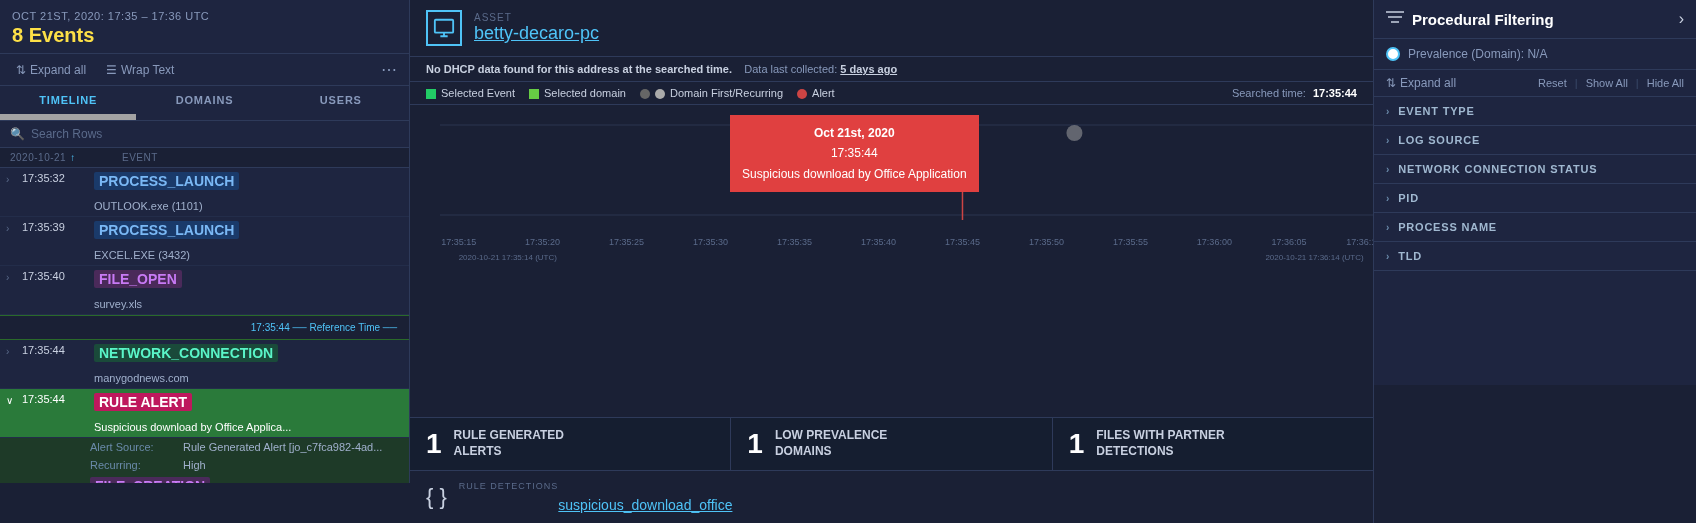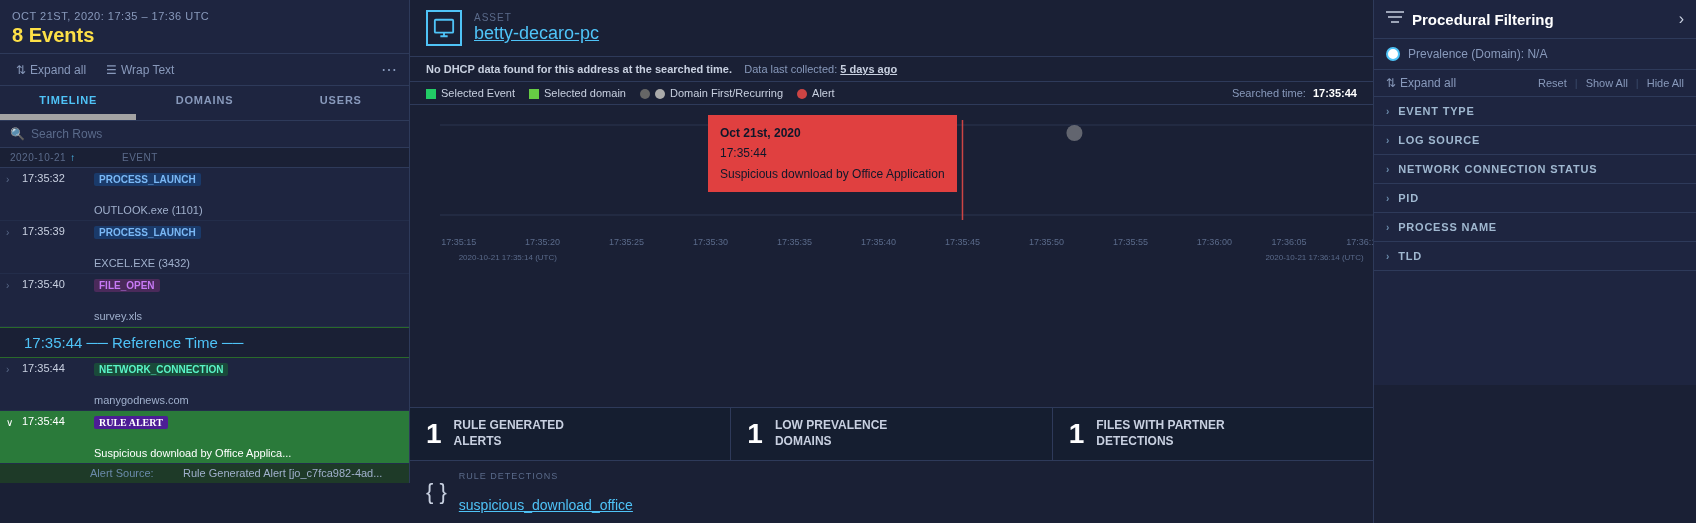--- a/index.html
+++ b/index.html
@@ -610,7 +610,7 @@
       <circle cx="68%" cy="28" r="8" fill="#aaa" opacity="0.5"></circle>
     </svg>
 
-    <div class="tooltip" style="position:absolute; top:10px; left:298px; background:#e04040; color:#0f172a; padding:8px 12px; font-size:12px; line-height:1.7; z-index:10; min-width:200px;">
+    <div class="tooltip" style="position:absolute; top:10px; left:320px; background:#e04040; color:#ffffff; padding:8px 12px; font-size:12px; line-height:1.7; z-index:10; min-width:200px;text-align:center;">
       <div class="tooltip-date">Oct 21st, 2020</div>
       <div>17:35:44</div>
       <div class="tooltip-msg">Suspicious download by Office Application</div>

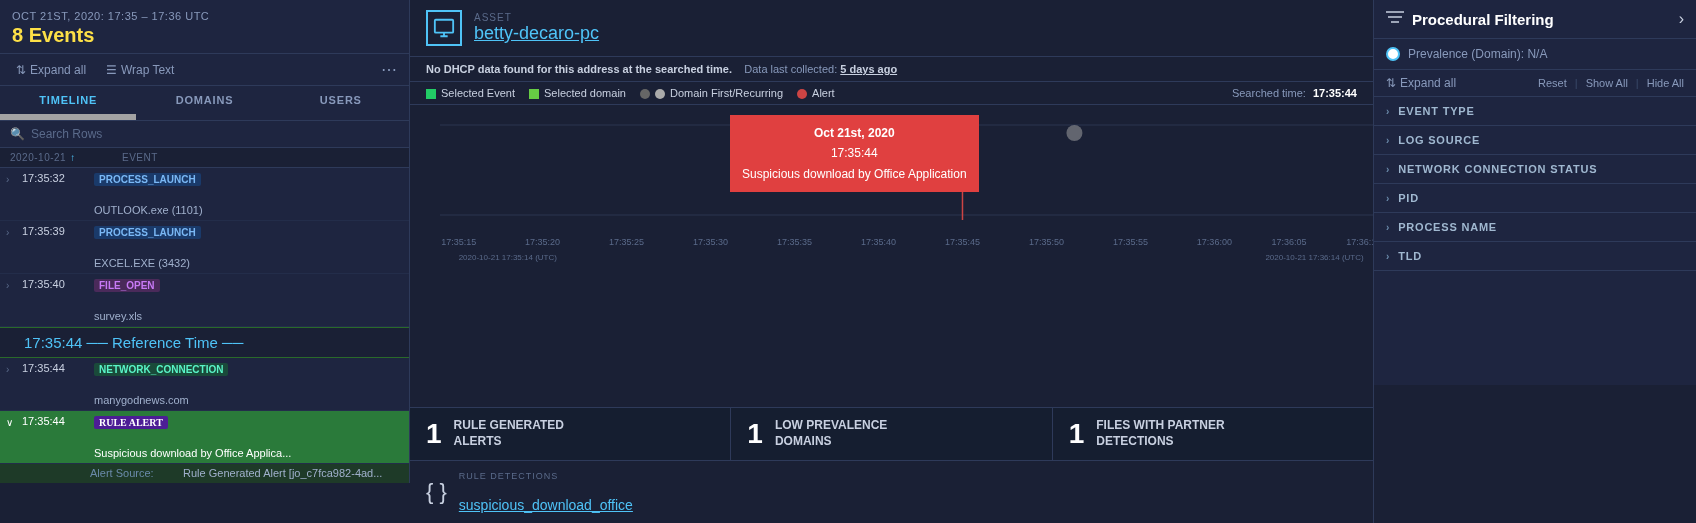--- a/index.html
+++ b/index.html
@@ -154,11 +154,11 @@
     }
     .event-tag {
       display: inline-block;
-      font-size: 10px;
+      font-size: 14px;
       font-weight: bold;
       padding: 1px 5px;
       border-radius: 2px;
-      margin-bottom: 18px;
+      margin-bottom: 10px;
     }
     .tag-process { background: #1a3a6a; color: #7ab8f5; }
     .tag-file { background: #4a2a5a; color: #c87af5; }

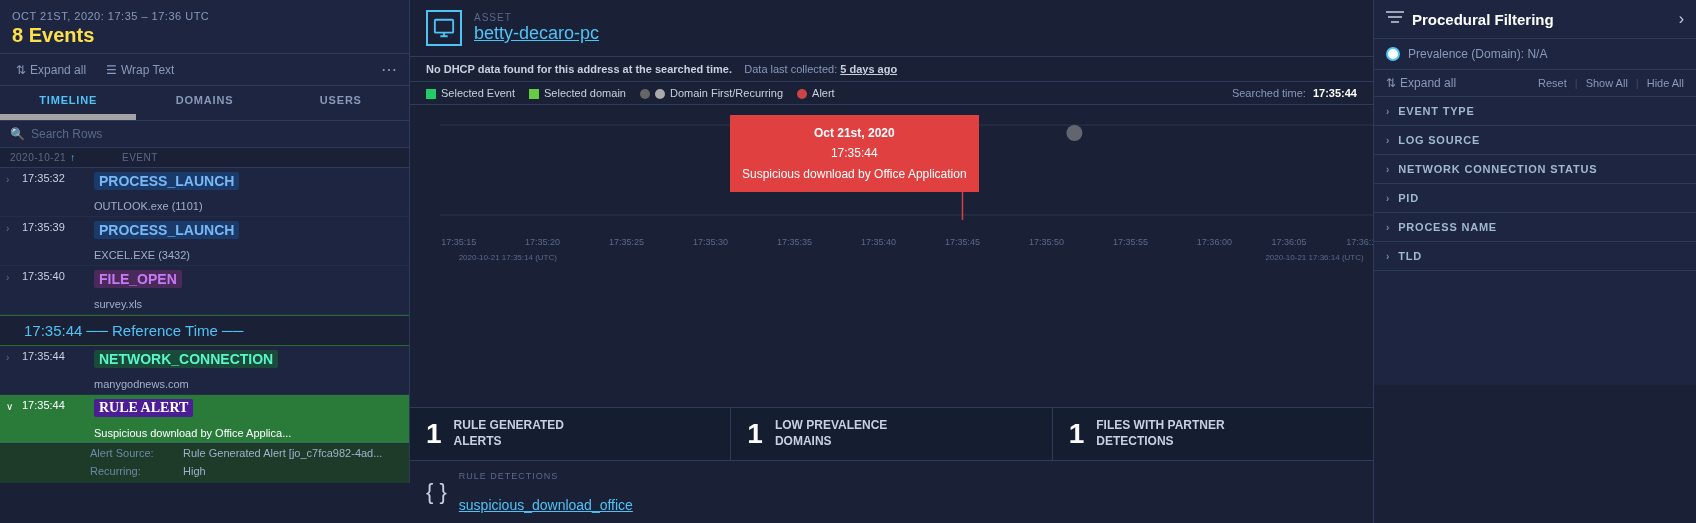--- a/index.html
+++ b/index.html
@@ -172,12 +172,13 @@
     .event-desc.active-text { color: #fff; }
 
     .reference-time {
-      padding: 6px 24px;
-      font-size: 15px;
+      padding: 6px 12px;
+      font-size: 10px;
       color: #4fc3f7;
       background: #1a2035;
       border-top: 1px solid #2a6a2a;
       border-bottom: 1px solid #2a6a2a;
+      text-align: right;
     }
 
     .detail-row {

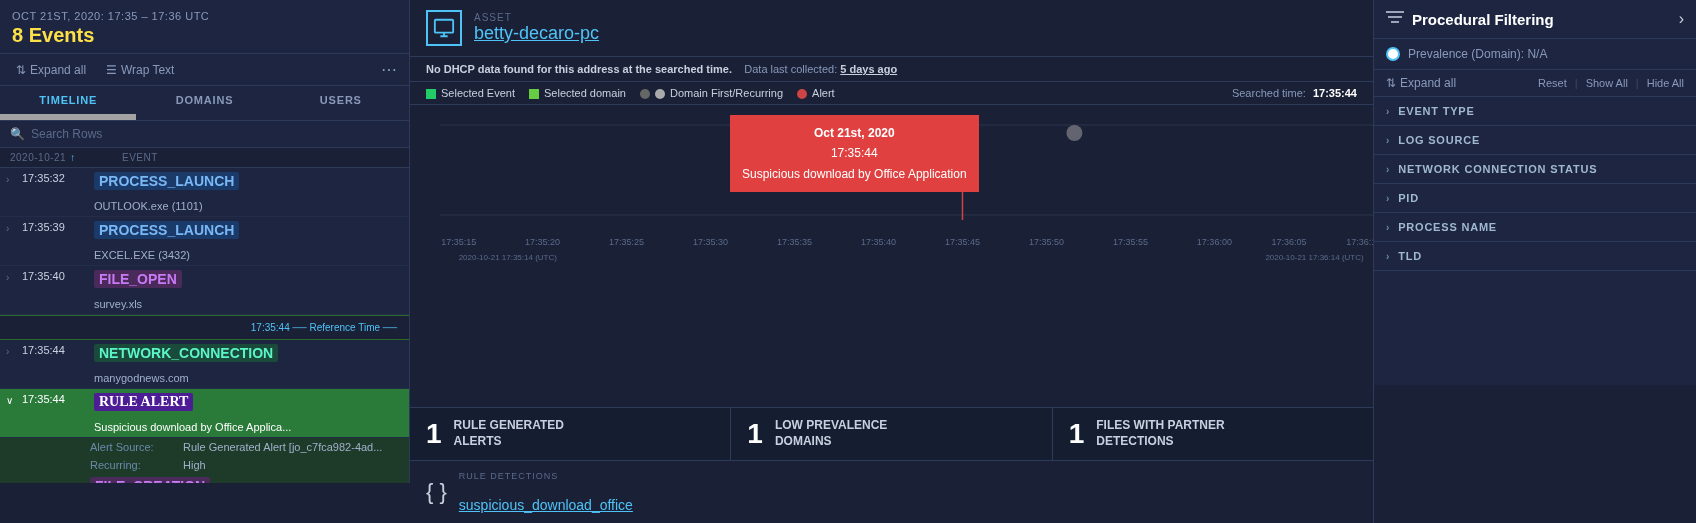--- a/index.html
+++ b/index.html
@@ -163,7 +163,7 @@
     .tag-process { background: #1a3a6a; color: #7ab8f5; }
     .tag-file { background: #4a2a5a; color: #c87af5; }
     .tag-network { background: #1a4a3a; color: #5af5c8; }
-    .tag-rule { background: #4c1d95; color: #fff; font-family: Liberation Serif, serif; }
+    .tag-rule { background: #be185d; color: #fff; }
 
     .event-desc {
       font-size: 11px;

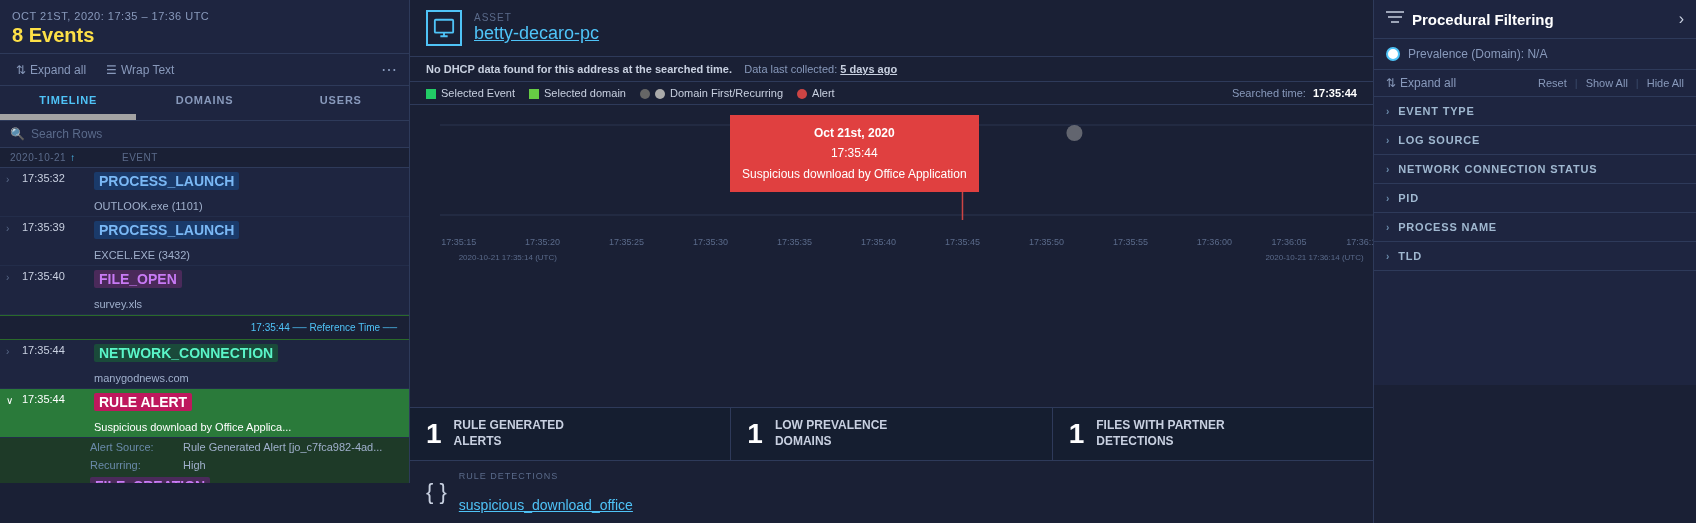--- a/index.html
+++ b/index.html
@@ -314,7 +314,7 @@
       font-size: 22px;
       color: #c8d0e0;
     }
-    .rule-info { display: flex; flex-direction: column; }
+    .rule-info { display: flex; flex-direction: row; }
     .rule-label { font-size: 9px; color: #5a6a8a; text-transform: uppercase; letter-spacing: 1px; }
     .rule-name { font-size: 14px; color: #4fc3f7; text-decoration: underline; cursor: pointer; margin-top: 16px; }
 

